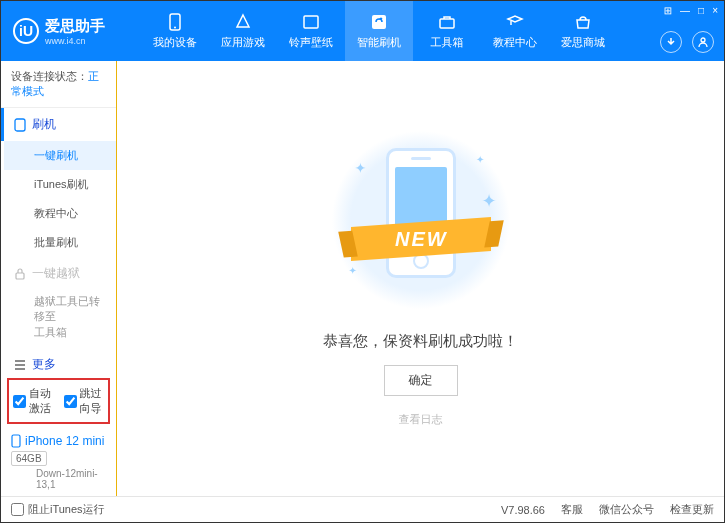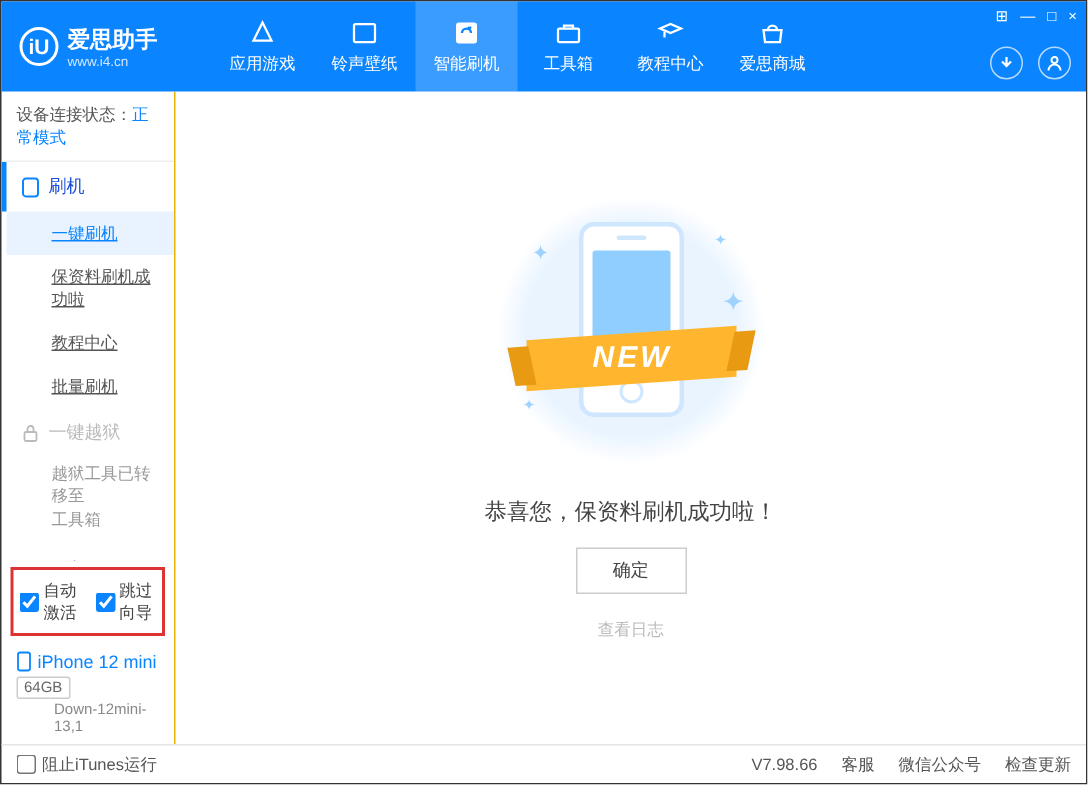--- a/index.html
+++ b/index.html
@@ -82,6 +82,15 @@
     <div class="nav">
       <div class="nav-item">
         <span class="nav-ico">
+            <svg width="16" height="18" viewBox="0 0 16 18">
+              <rect x="3" y="1" width="10" height="16" rx="2" fill="none" stroke="#fff" stroke-width="1.5"></rect>
+              <circle cx="8" cy="14.5" r="1" fill="#fff"></circle>
+            </svg>
+          </span>
+        <span>我的设备</span>
+      </div>
+      <div class="nav-item">
+        <span class="nav-ico">
             <svg width="18" height="18" viewBox="0 0 18 18">
               <path d="M9 2 L15 14 H3 Z" fill="none" stroke="#fff" stroke-width="1.5"></path>
             </svg>

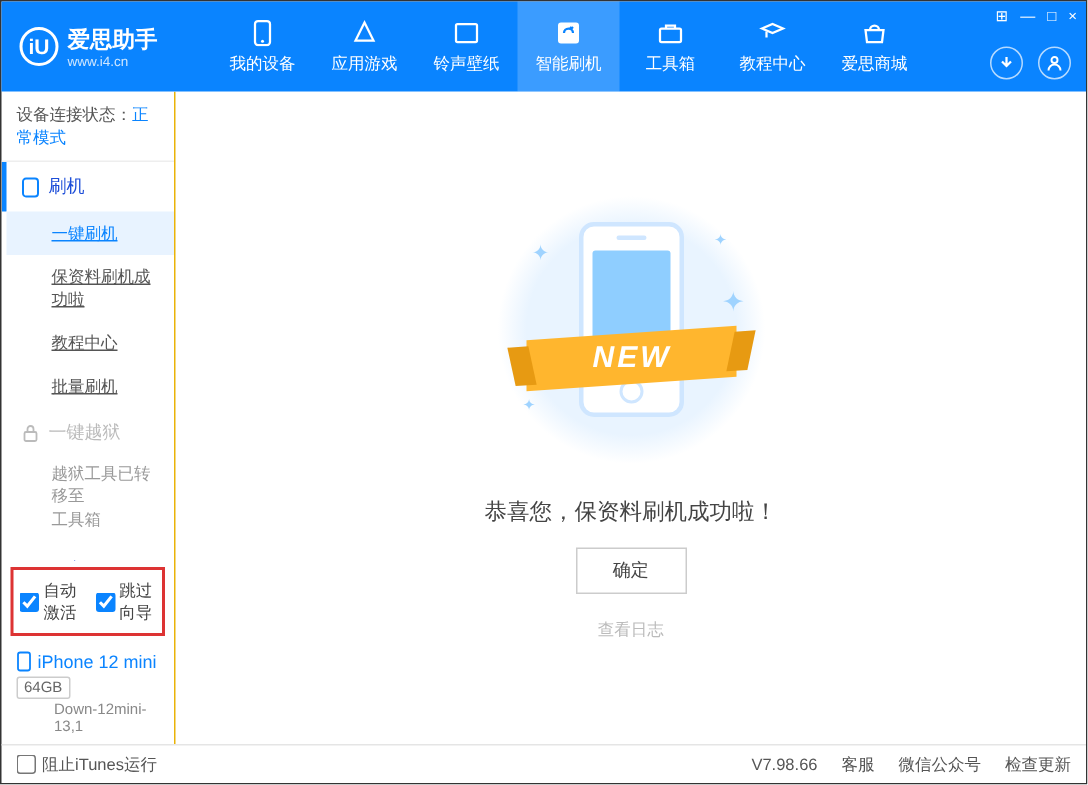--- a/index.html
+++ b/index.html
@@ -29,7 +29,7 @@
 .side-section { border-left: 3px solid transparent; }
 .side-head { display: flex; align-items: center; gap: 6px; padding: 8px 10px; color: #1d4ed8; font-size: 12px; cursor: pointer; }
 .side-head.active-border { border-left: 3px solid #0a84ff; margin-left: -3px; }
-.side-sub { padding: 7px 10px 7px 30px; font-size: 11px; color: #555; cursor: pointer; text-decoration: underline; }
+.side-sub { padding: 7px 10px 7px 30px; font-size: 11px; color: #555; cursor: pointer; }
 .side-sub.active { background: #e8f3ff; color: #0a84ff; }
 .side-note { font-size: 11px; color: #999; padding: 4px 10px 8px 30px; line-height: 1.4; }
 .sidebar-flex { flex: 1; overflow: auto; }

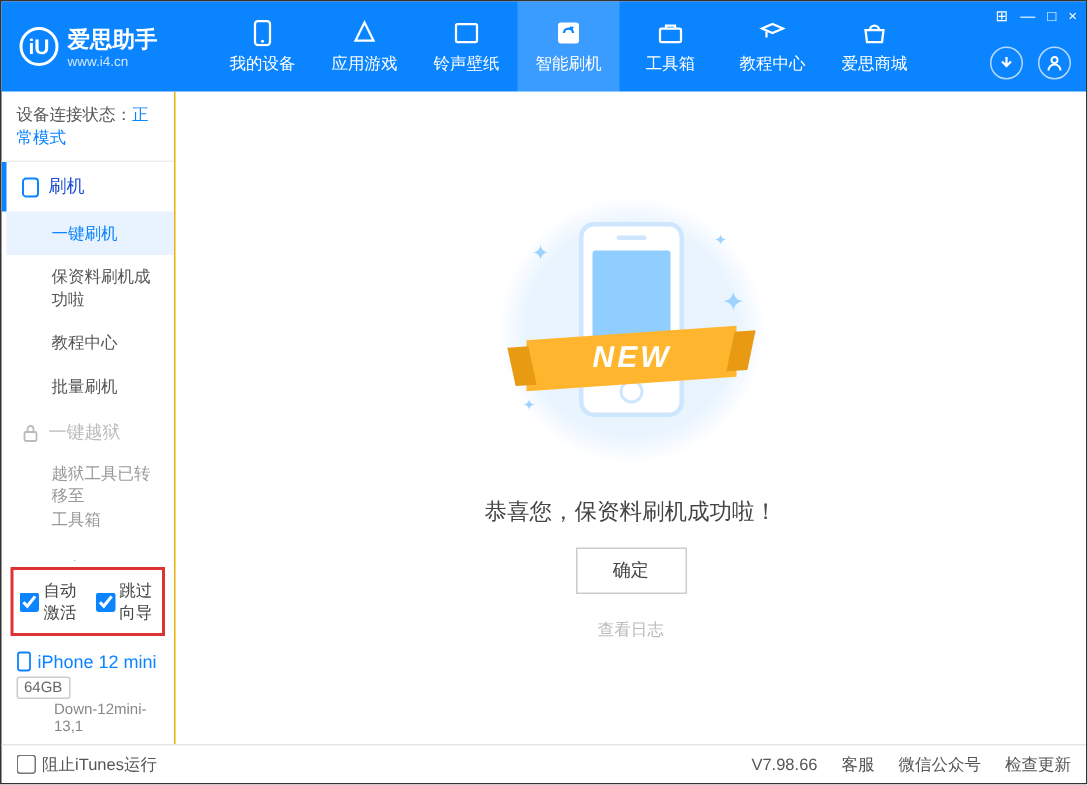--- a/index.html
+++ b/index.html
@@ -176,7 +176,7 @@
             <span>刷机</span>
           </div>
           <div class="side-sub active">一键刷机</div>
-          <div class="side-sub">保资料刷机成功啦</div>
+          <div class="side-sub">iTunes刷机</div>
           <div class="side-sub">教程中心</div>
           <div class="side-sub">批量刷机</div>
         </div>

